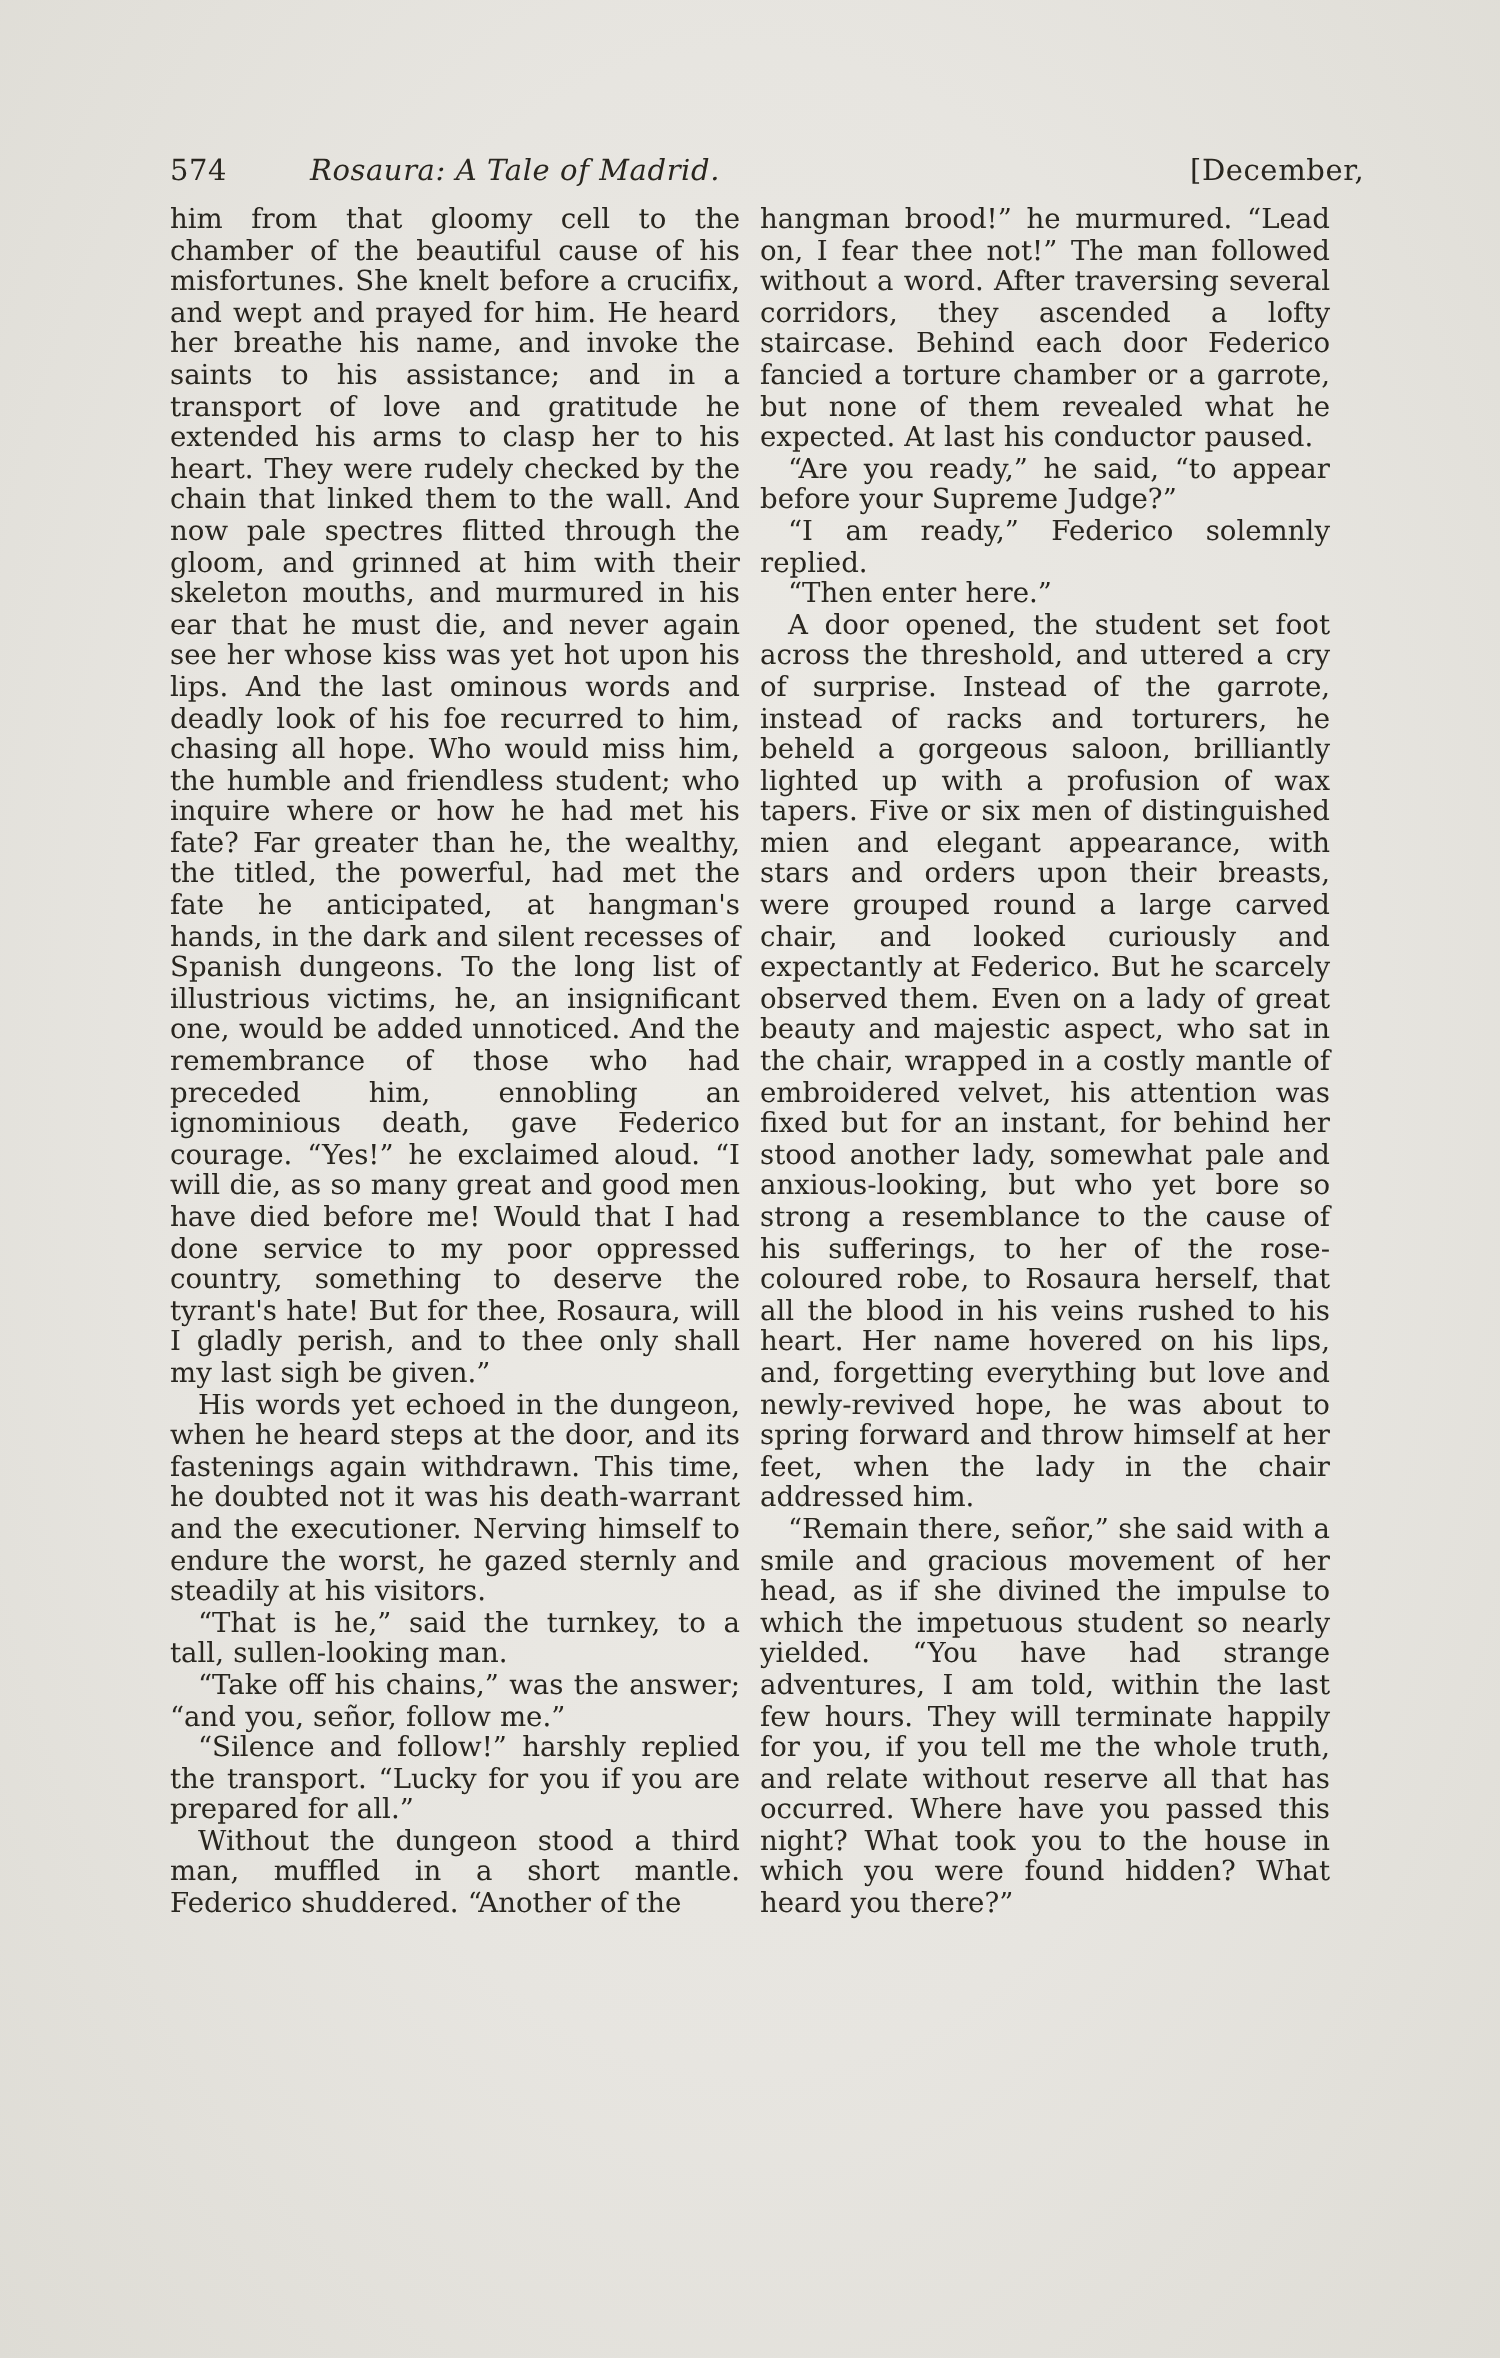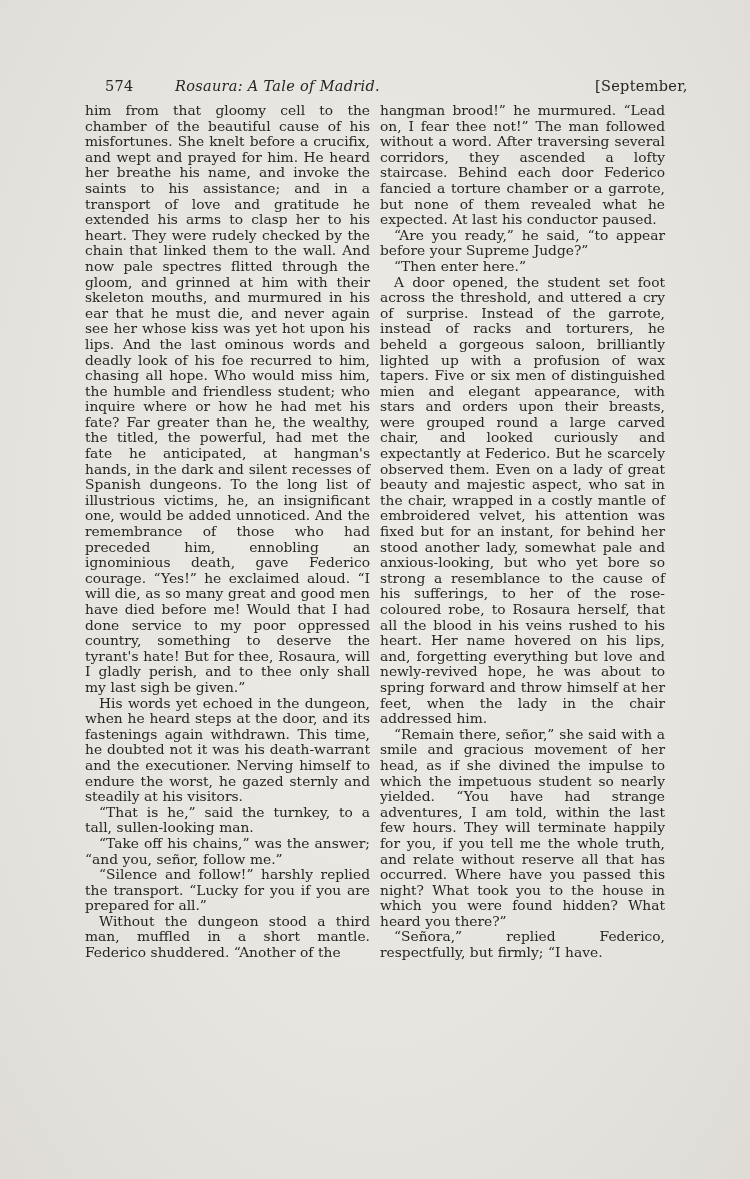--- a/index.html
+++ b/index.html
@@ -29,7 +29,6 @@
   .pagenum {
     width: 70px;
     text-align: left;
-    margin-left: 20px;
   }
   .title {
     flex: 1;

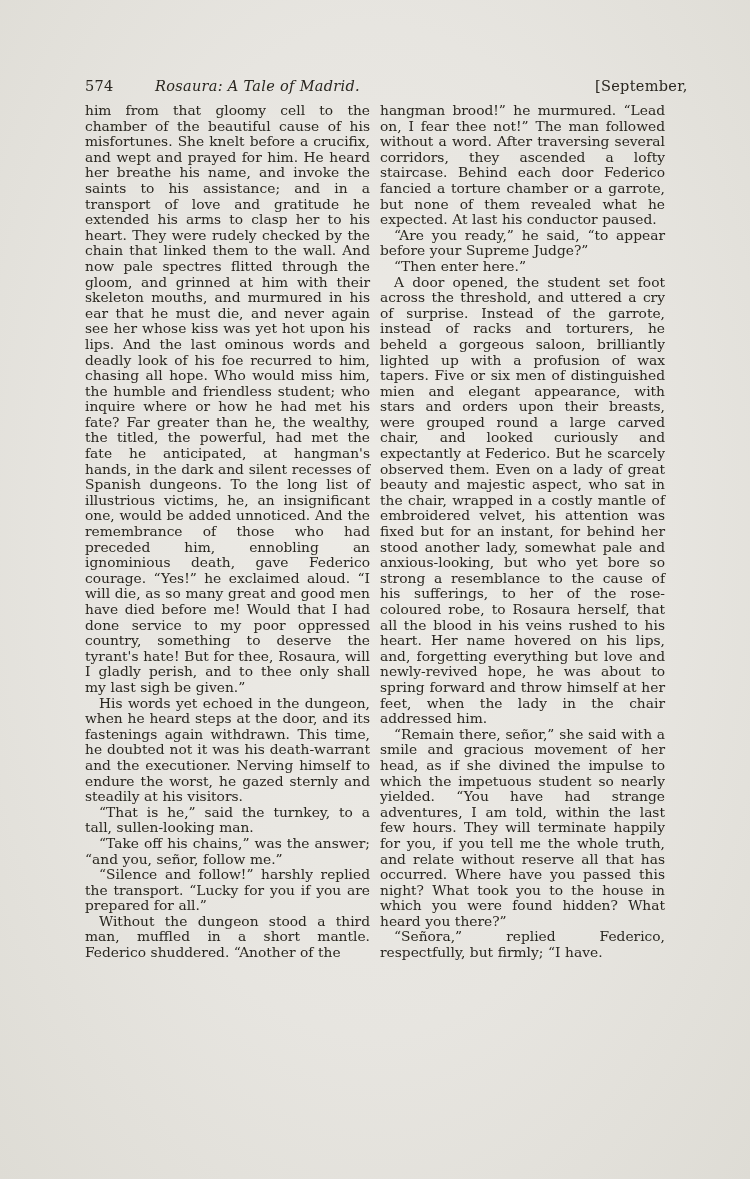--- a/index.html
+++ b/index.html
@@ -68,7 +68,7 @@
   <div class="header">
     <span class="pagenum">574</span>
     <span class="title">Rosaura: A Tale of Madrid.</span>
-    <span class="issue">[September,</span>
+    <span class="issue">[December,</span>
   </div>
   <div class="columns">
     <div class="col">

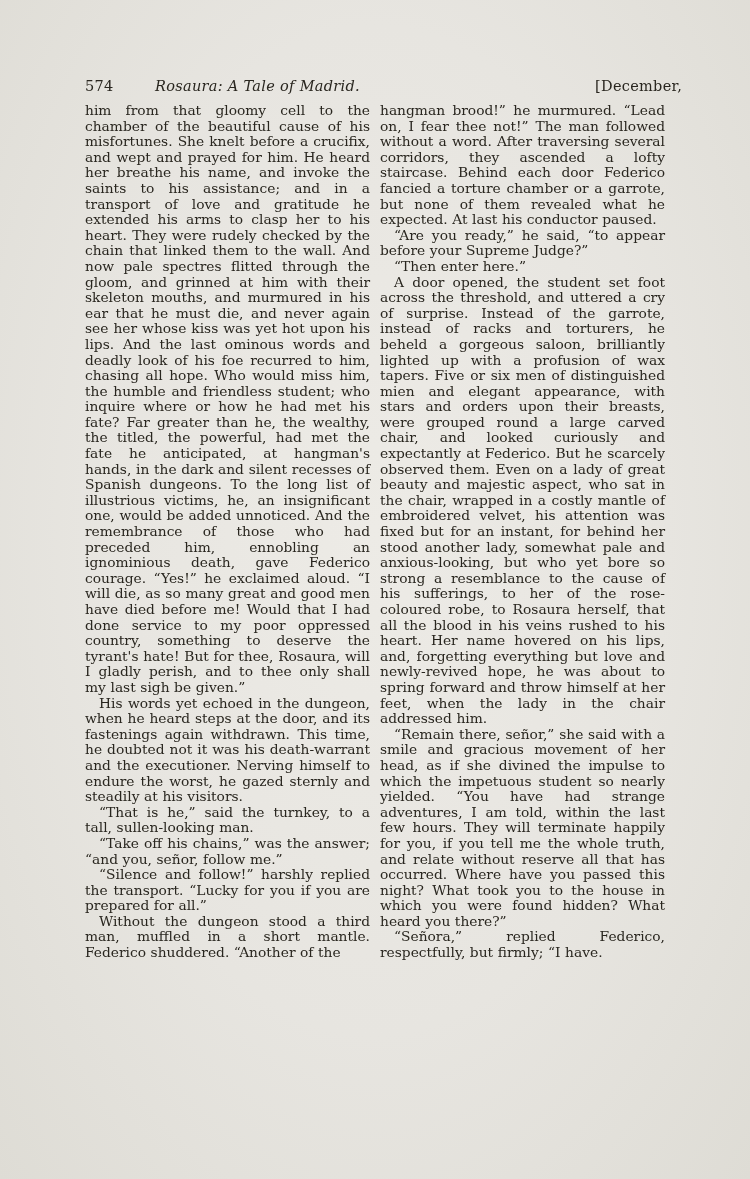--- a/index.html
+++ b/index.html
@@ -82,6 +82,7 @@
     <div class="col">
         <p class="noindent">hangman brood!” he murmured. “Lead on, I fear thee not!”  The man followed without a word.  After traversing several corridors, they ascended a lofty staircase.  Behind each door Federico fancied a torture chamber or a garrote, but none of them revealed what he expected.  At last his conductor paused.</p>
         <p>“Are you ready,” he said, “to appear before your Supreme Judge?”</p>
+        <p>“I am ready,” Federico solemnly replied.</p>
         <p>“Then enter here.”</p>
         <p>A door opened, the student set foot across the threshold, and uttered a cry of surprise.  Instead of the garrote, instead of racks and torturers, he beheld a gorgeous saloon, brilliantly lighted up with a profusion of wax tapers.  Five or six men of distinguished mien and elegant appearance, with stars and orders upon their breasts, were grouped round a large carved chair, and looked curiously and expectantly at Federico. But he scarcely observed them.  Even on a lady of great beauty and majestic aspect, who sat in the chair, wrapped in a costly mantle of embroidered velvet, his attention was fixed but for an instant, for behind her stood another lady, somewhat pale and anxious-looking, but who yet bore so strong a resemblance to the cause of his sufferings, to her of the rose-coloured robe, to Rosaura herself, that all the blood in his veins rushed to his heart.  Her name hovered on his lips, and, forgetting everything but love and newly-revived hope, he was about to spring forward and throw himself at her feet, when the lady in the chair addressed him.</p>
         <p>“Remain there, señor,” she said with a smile and gracious movement of her head, as if she divined the impulse to which the impetuous student so nearly yielded.  “You have had strange adventures, I am told, within the last few hours.  They will terminate happily for you, if you tell me the whole truth, and relate without reserve all that has occurred.  Where have you passed this night?  What took you to the house in which you were found hidden?   What heard you there?”</p>

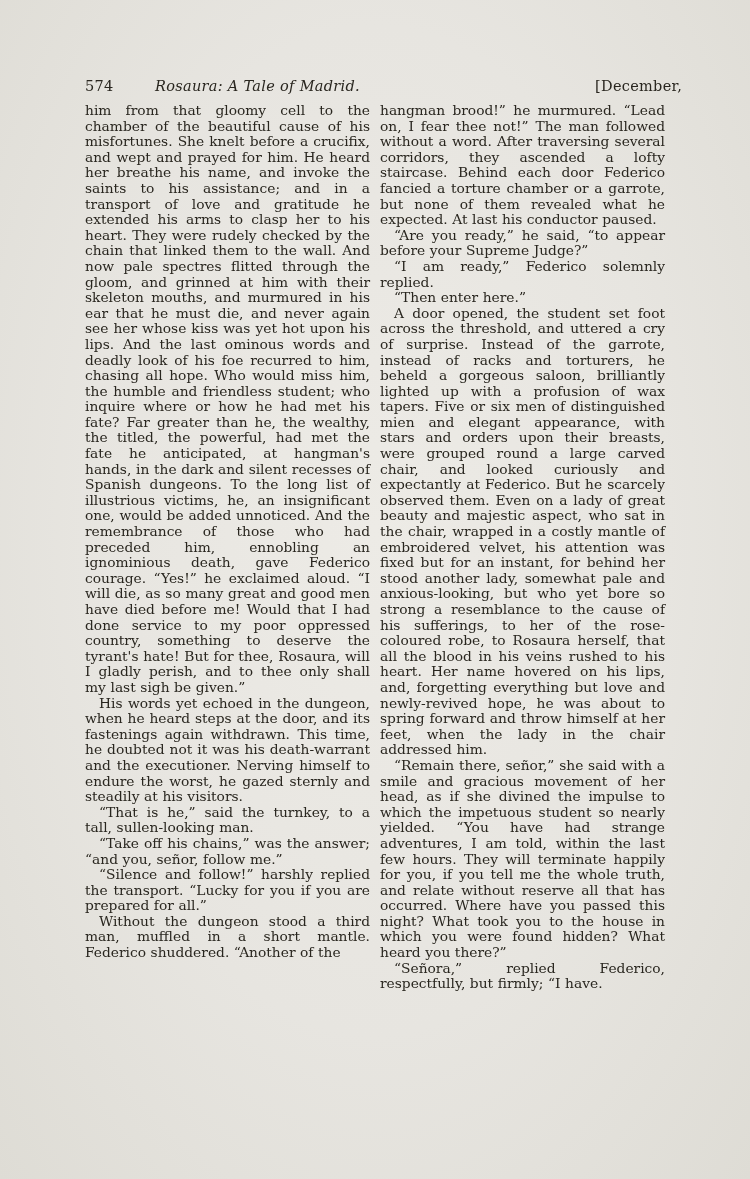--- a/index.html
+++ b/index.html
@@ -86,7 +86,6 @@
         <p>“Then enter here.”</p>
         <p>A door opened, the student set foot across the threshold, and uttered a cry of surprise.  Instead of the garrote, instead of racks and torturers, he beheld a gorgeous saloon, brilliantly lighted up with a profusion of wax tapers.  Five or six men of distinguished mien and elegant appearance, with stars and orders upon their breasts, were grouped round a large carved chair, and looked curiously and expectantly at Federico. But he scarcely observed them.  Even on a lady of great beauty and majestic aspect, who sat in the chair, wrapped in a costly mantle of embroidered velvet, his attention was fixed but for an instant, for behind her stood another lady, somewhat pale and anxious-looking, but who yet bore so strong a resemblance to the cause of his sufferings, to her of the rose-coloured robe, to Rosaura herself, that all the blood in his veins rushed to his heart.  Her name hovered on his lips, and, forgetting everything but love and newly-revived hope, he was about to spring forward and throw himself at her feet, when the lady in the chair addressed him.</p>
         <p>“Remain there, señor,” she said with a smile and gracious movement of her head, as if she divined the impulse to which the impetuous student so nearly yielded.  “You have had strange adventures, I am told, within the last few hours.  They will terminate happily for you, if you tell me the whole truth, and relate without reserve all that has occurred.  Where have you passed this night?  What took you to the house in which you were found hidden?   What heard you there?”</p>
-        <p>“Señora,” replied Federico, respectfully, but firmly; “I have.</p>
       </div>
   </div>
 </div>

